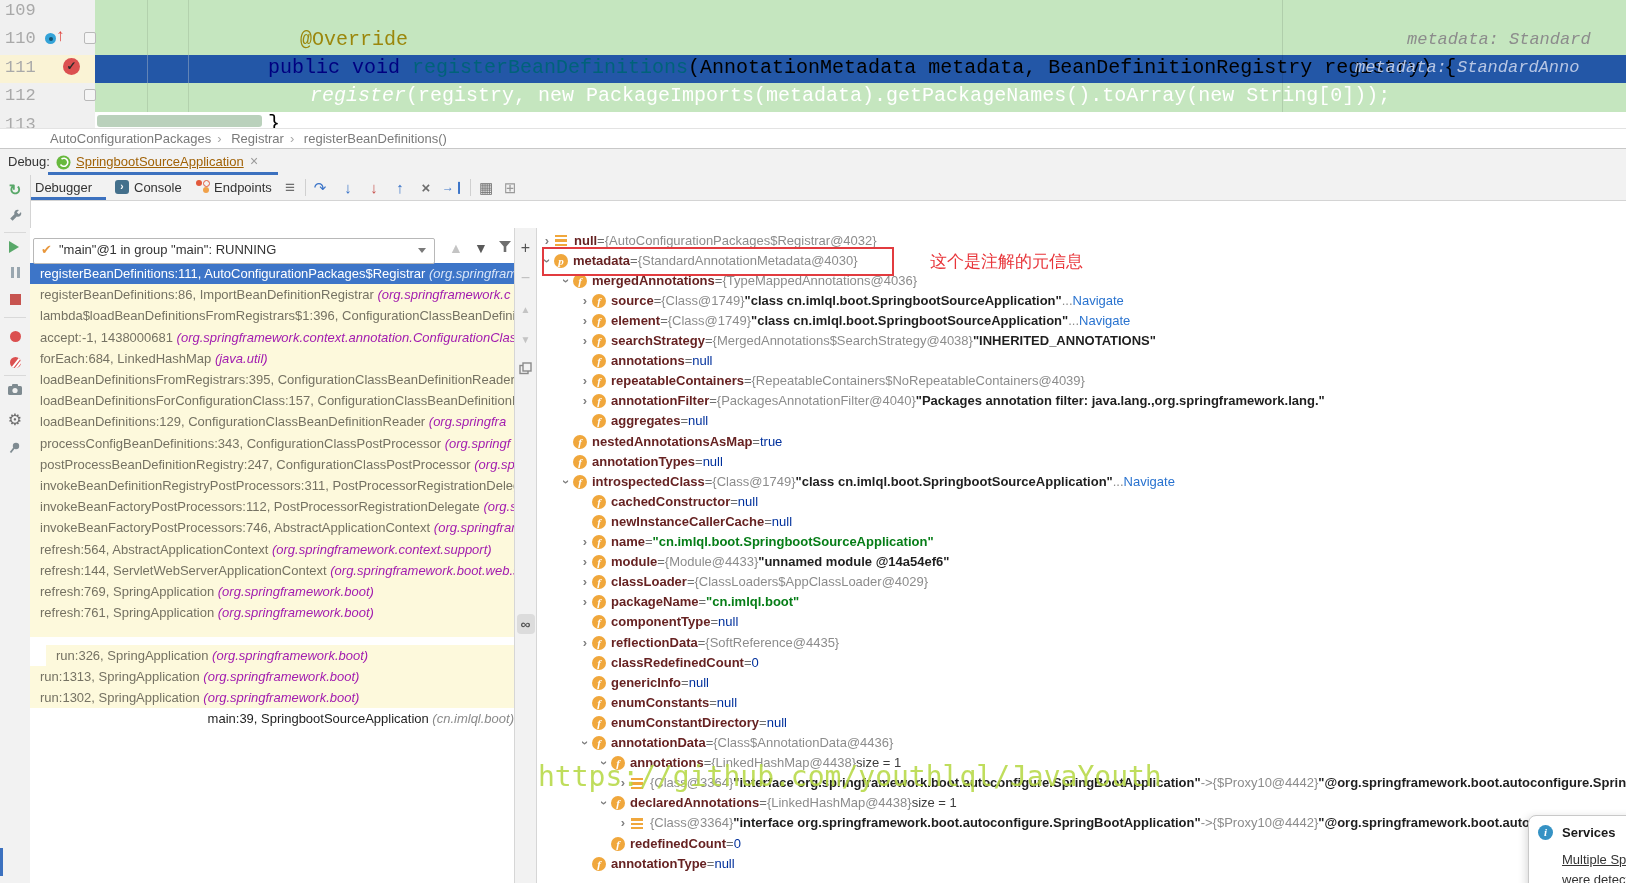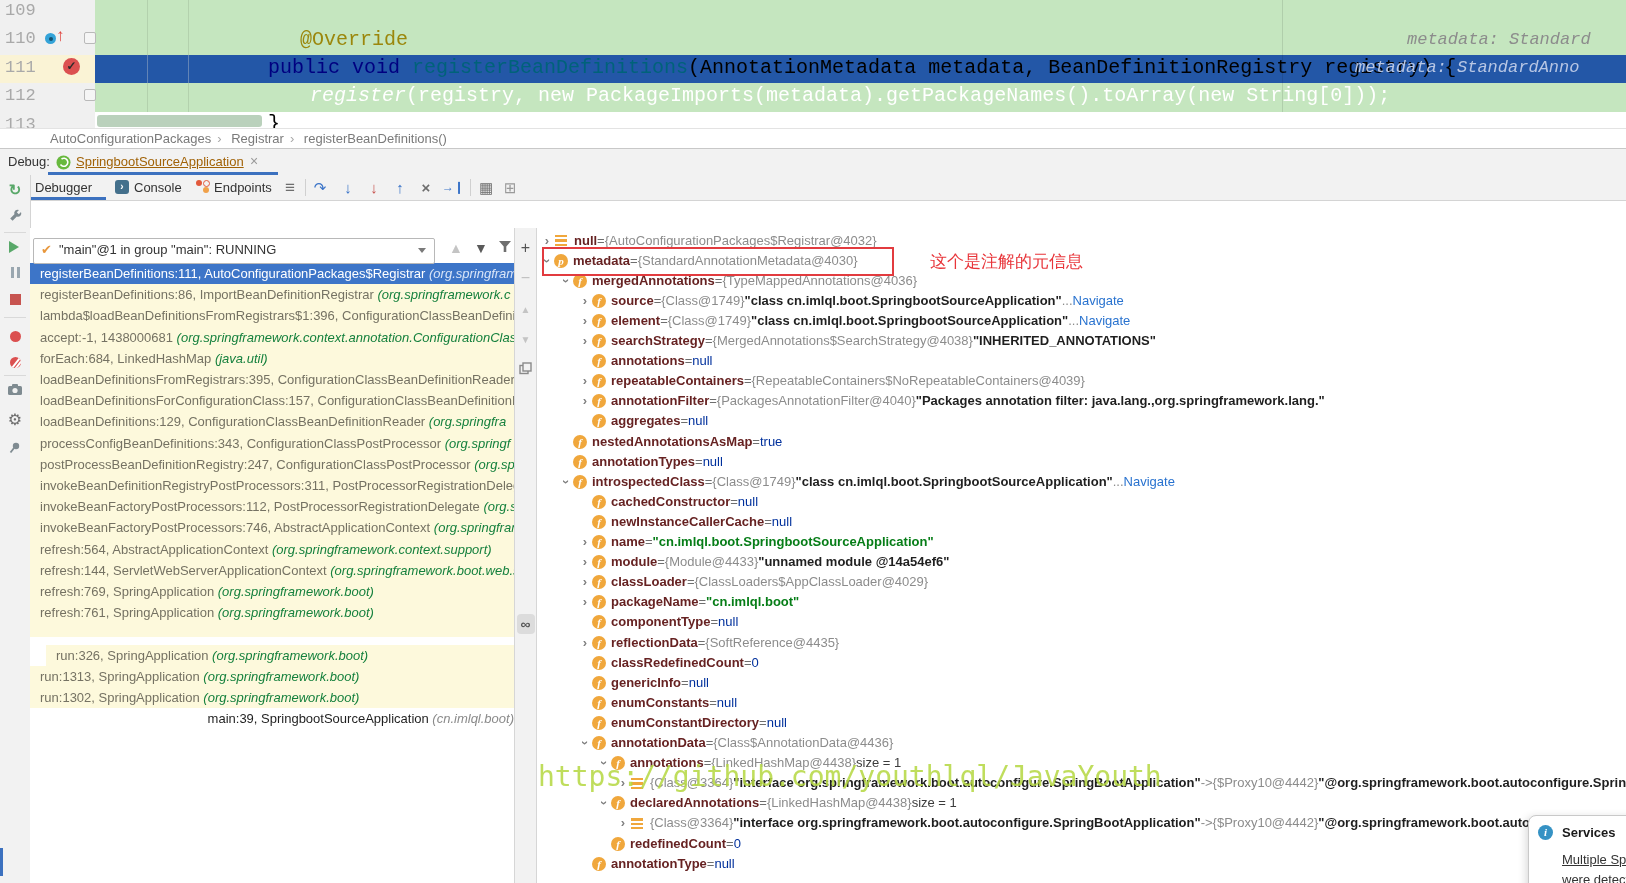--- a/index.html
+++ b/index.html
@@ -91,7 +91,7 @@
   #frames-list{position:absolute;left:0;top:0;width:484px;height:655px;}
   .frame-row{position:absolute;left:0;width:484px;height:35px;line-height:21.2px;padding-left:10px;
              background:#fdf9dc;color:#757263;white-space:nowrap;overflow:hidden;box-sizing:border-box;}
-  .frame-row .pkg{font-style:italic;color:#15803d;}
+  .frame-row .pkg{font-style:italic;color:#a21caf;}
   .frame-row.sel{background:#3d75c8;color:#fff;}
   .frame-row.sel .pkg{color:#d9e5f8;}
   .frame-row.user{background:#fff;color:#1f1f1f;}

